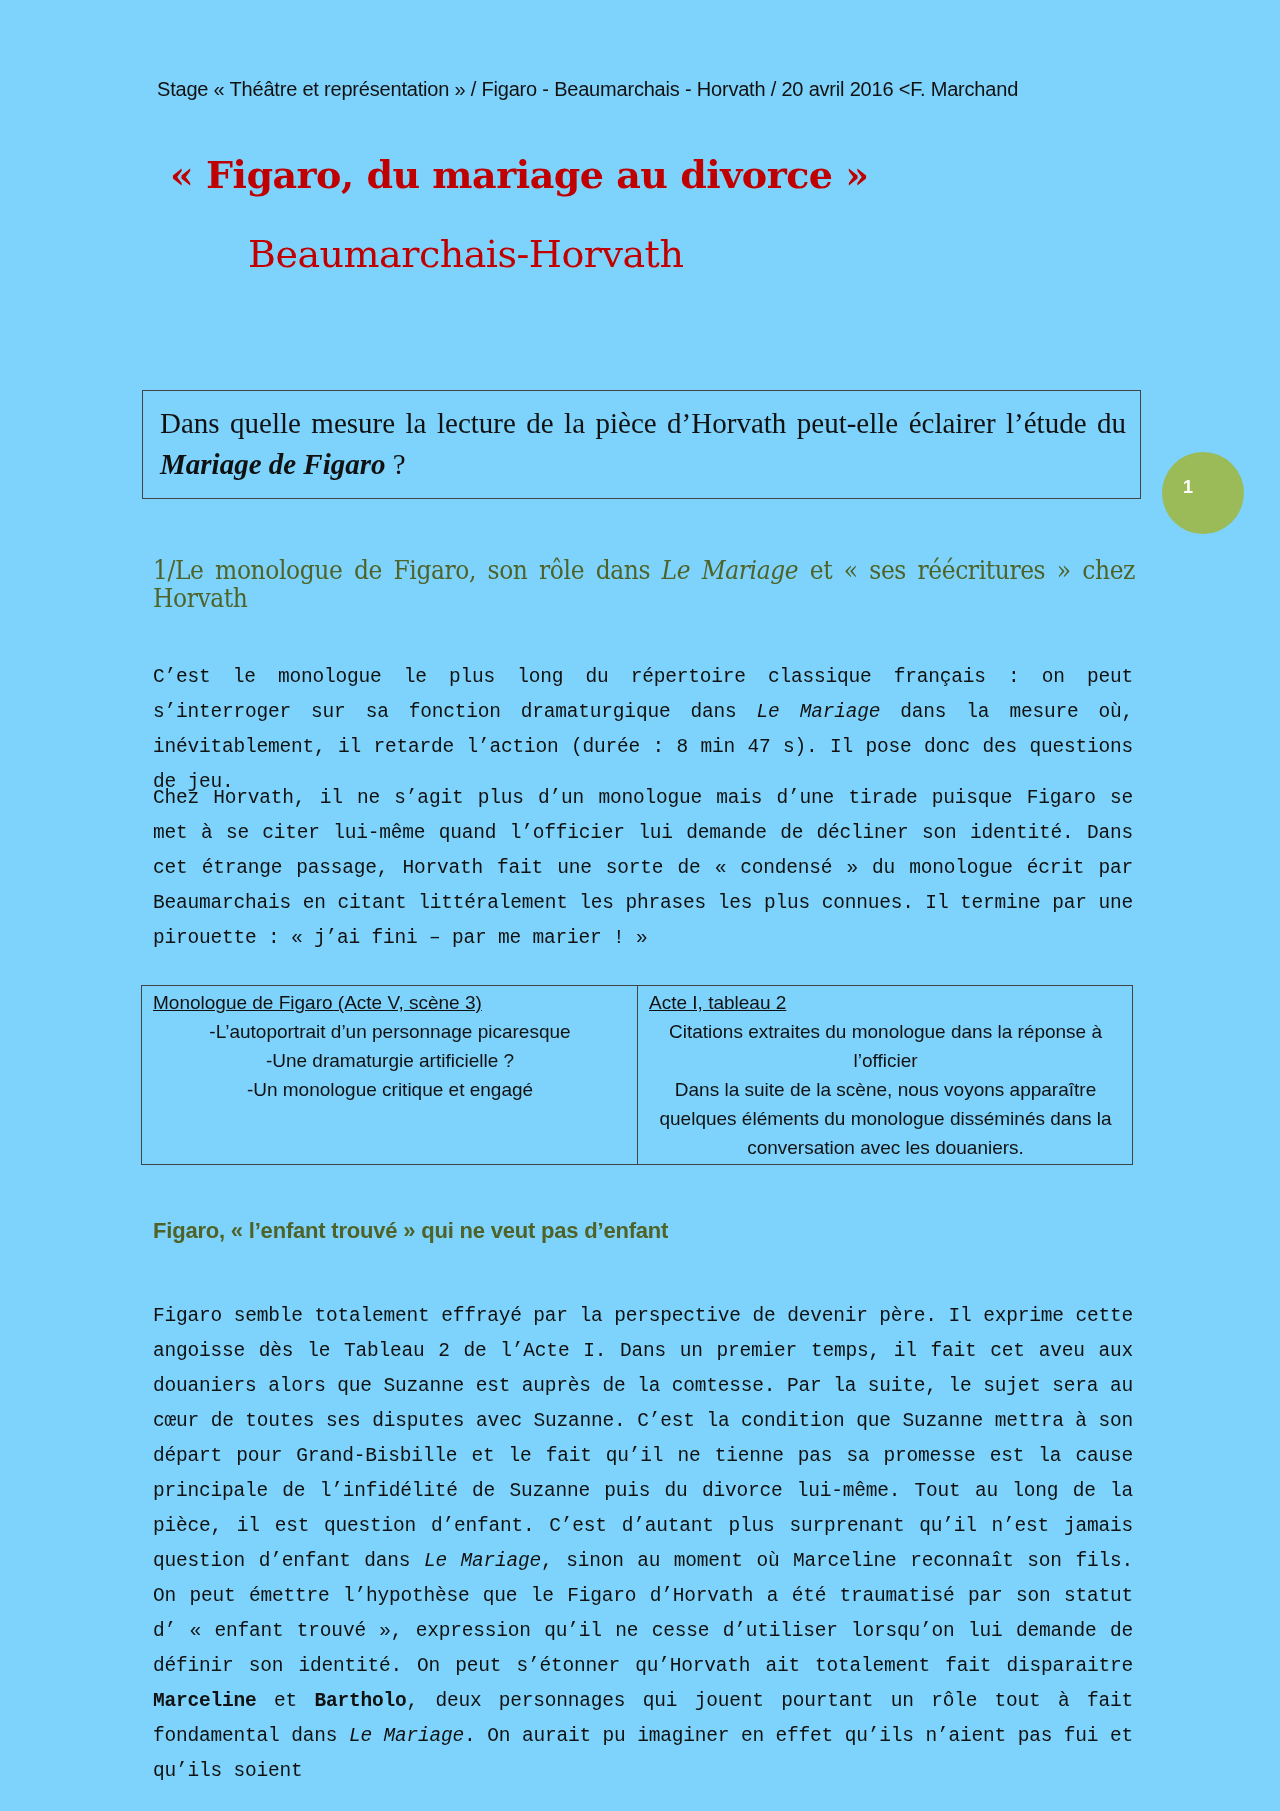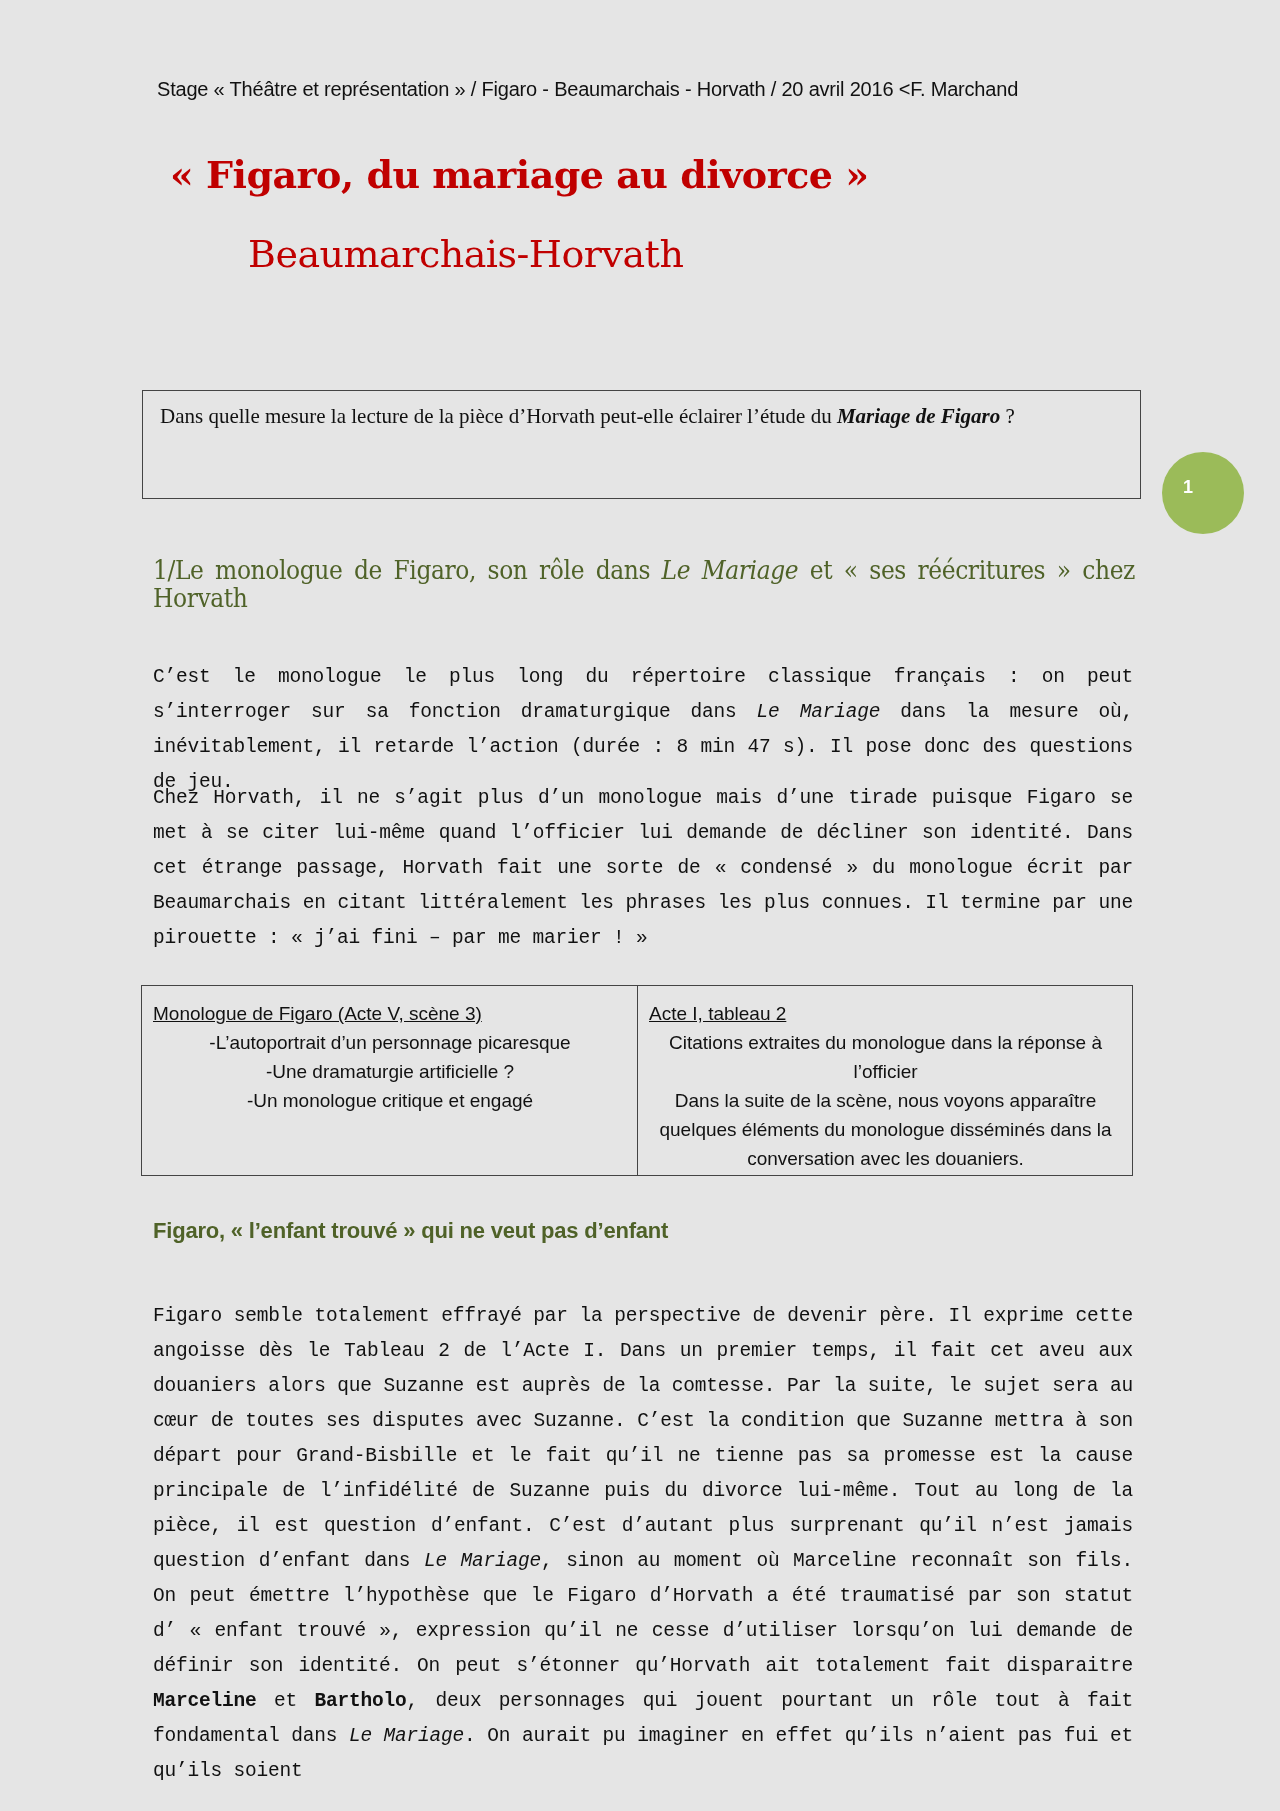--- a/index.html
+++ b/index.html
@@ -4,7 +4,7 @@
   <style>
     html, body { margin: 0; padding: 0; background: #ffffff; }
     body { width: 1280px; height: 1811px; position: relative; overflow: hidden; }
-    .page { position: absolute; left: 0; top: 0; width: 1280px; height: 1811px; background: #e5e5e5; }
+    .page { position: absolute; left: 0; top: 0; width: 1280px; height: 1811px; background: #7dd3fc; }
 
     .header {
       position: absolute; left: 157px; top: 78px;

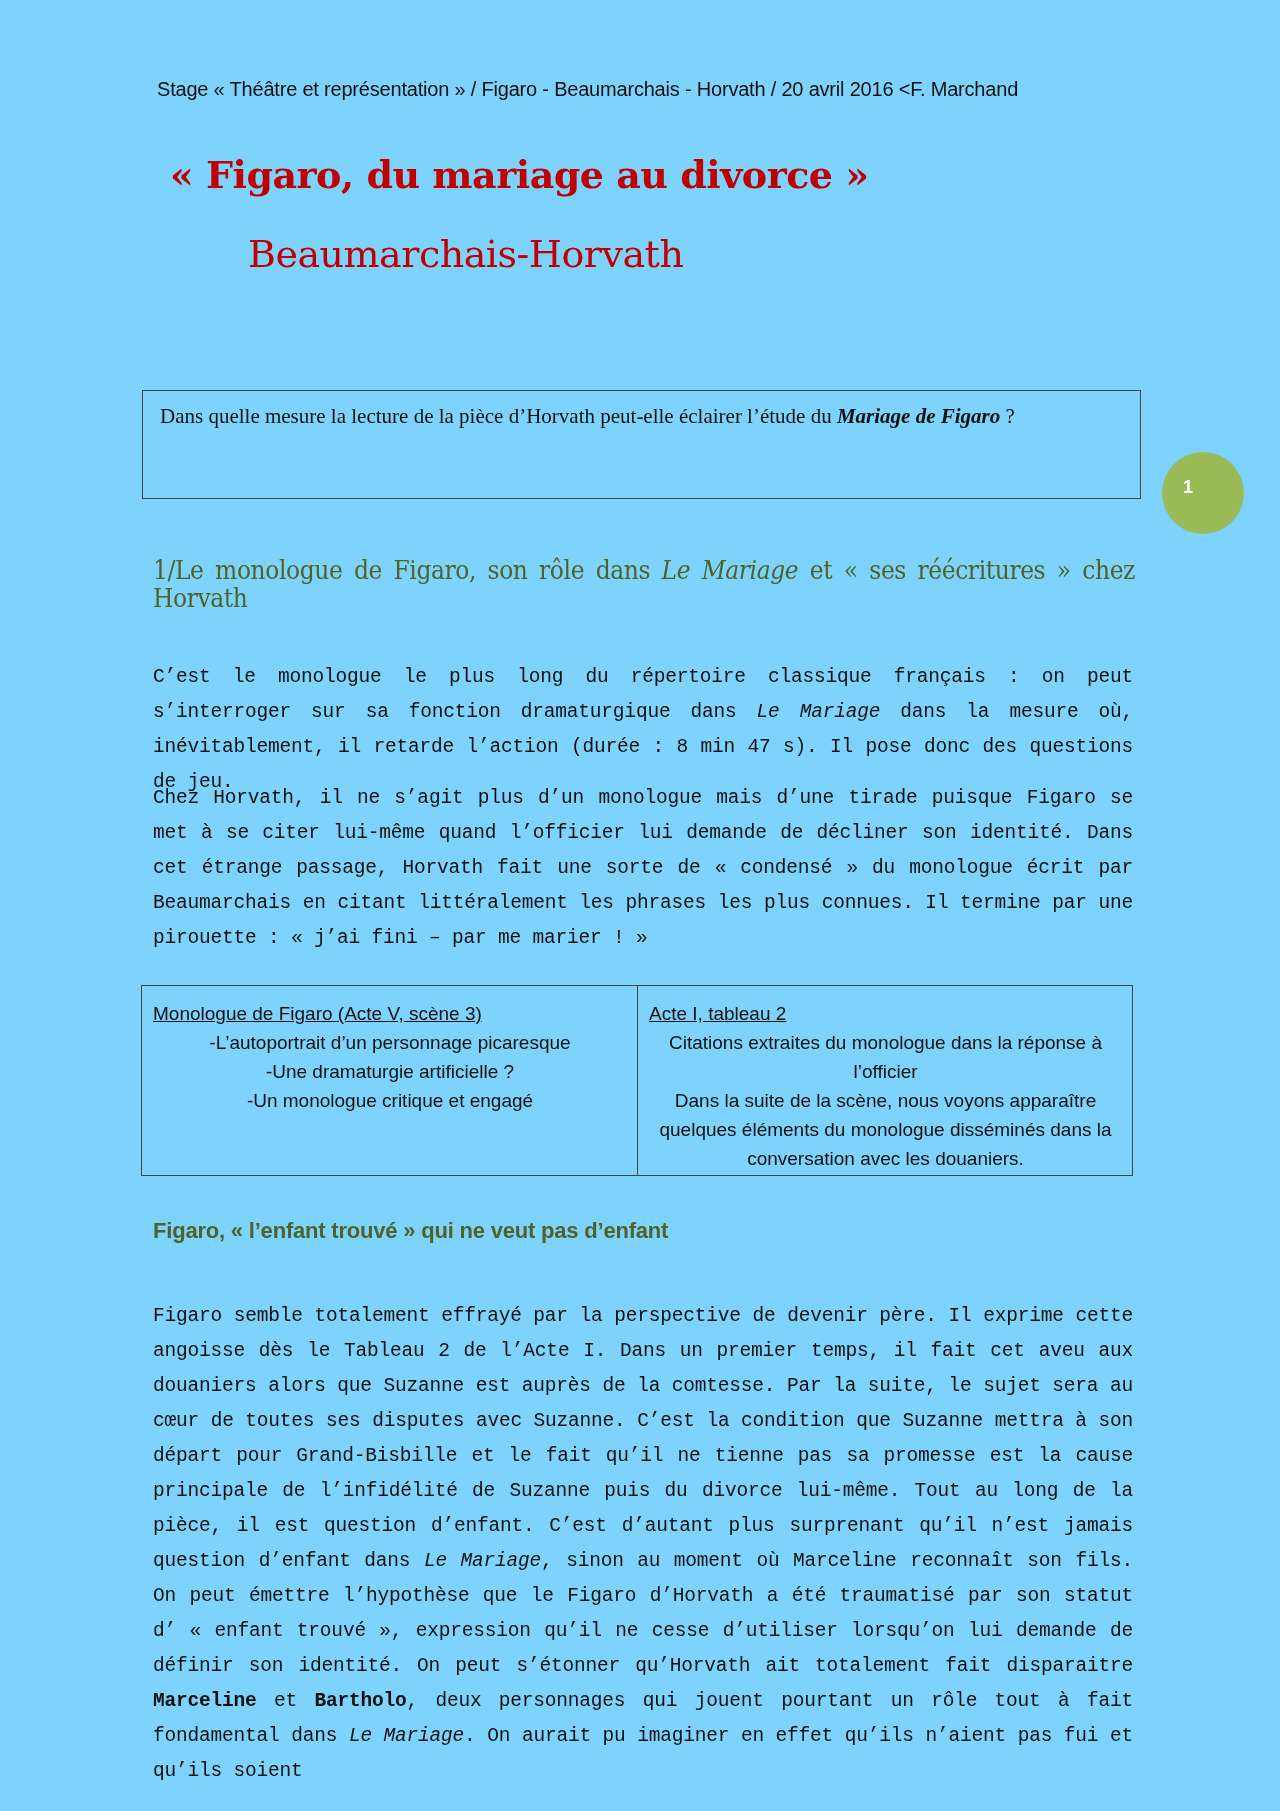--- a/index.html
+++ b/index.html
@@ -26,8 +26,8 @@
     .question-box {
       position: absolute; left: 142px; top: 390px; width: 999px; height: 109px;
       border: 1.5px solid #444; box-sizing: border-box;
-      padding: 5px 14px 0 17px;
-      font-family: "Liberation Serif", serif; font-size: 21px; line-height: 41px; color: #111;
+      padding: 12px 14px 0 17px;
+      font-family: "Liberation Serif", serif; font-size: 29px; line-height: 41px; color: #111;
       text-align: justify; text-align-last: left;
     }
     .question-box em { font-weight: bold; font-style: italic; }

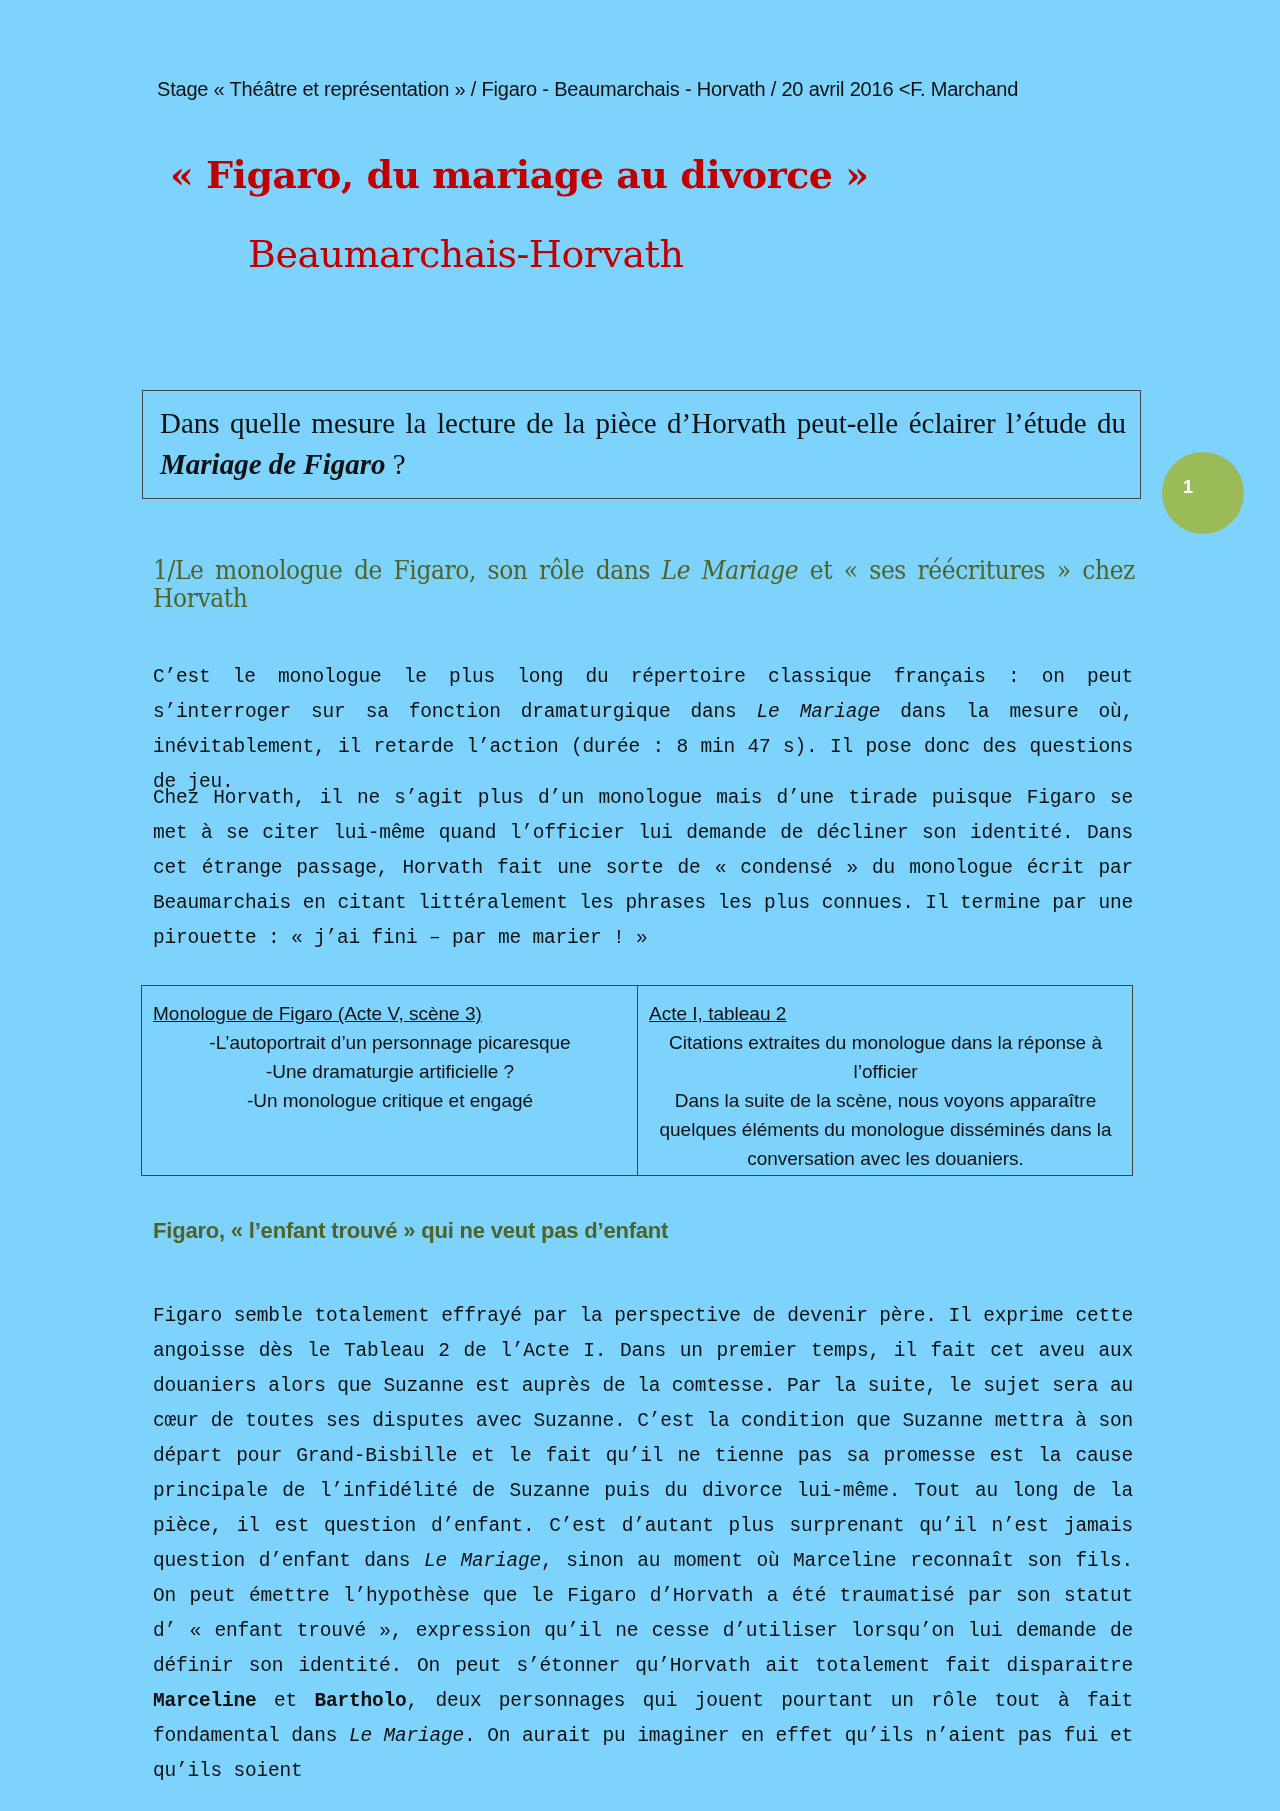--- a/index.html
+++ b/index.html
@@ -65,7 +65,7 @@
     }
     .compare-table td.col1 { width: 474px; }
     .compare-table td.col2 { text-align: justify; }
-    .cell-title { text-decoration: underline; display: block; margin-top: 11px; }
+    .cell-title { text-decoration: underline; display: block; }
     .cell-line { display: block; text-align: center; }
 
     .subheading {

